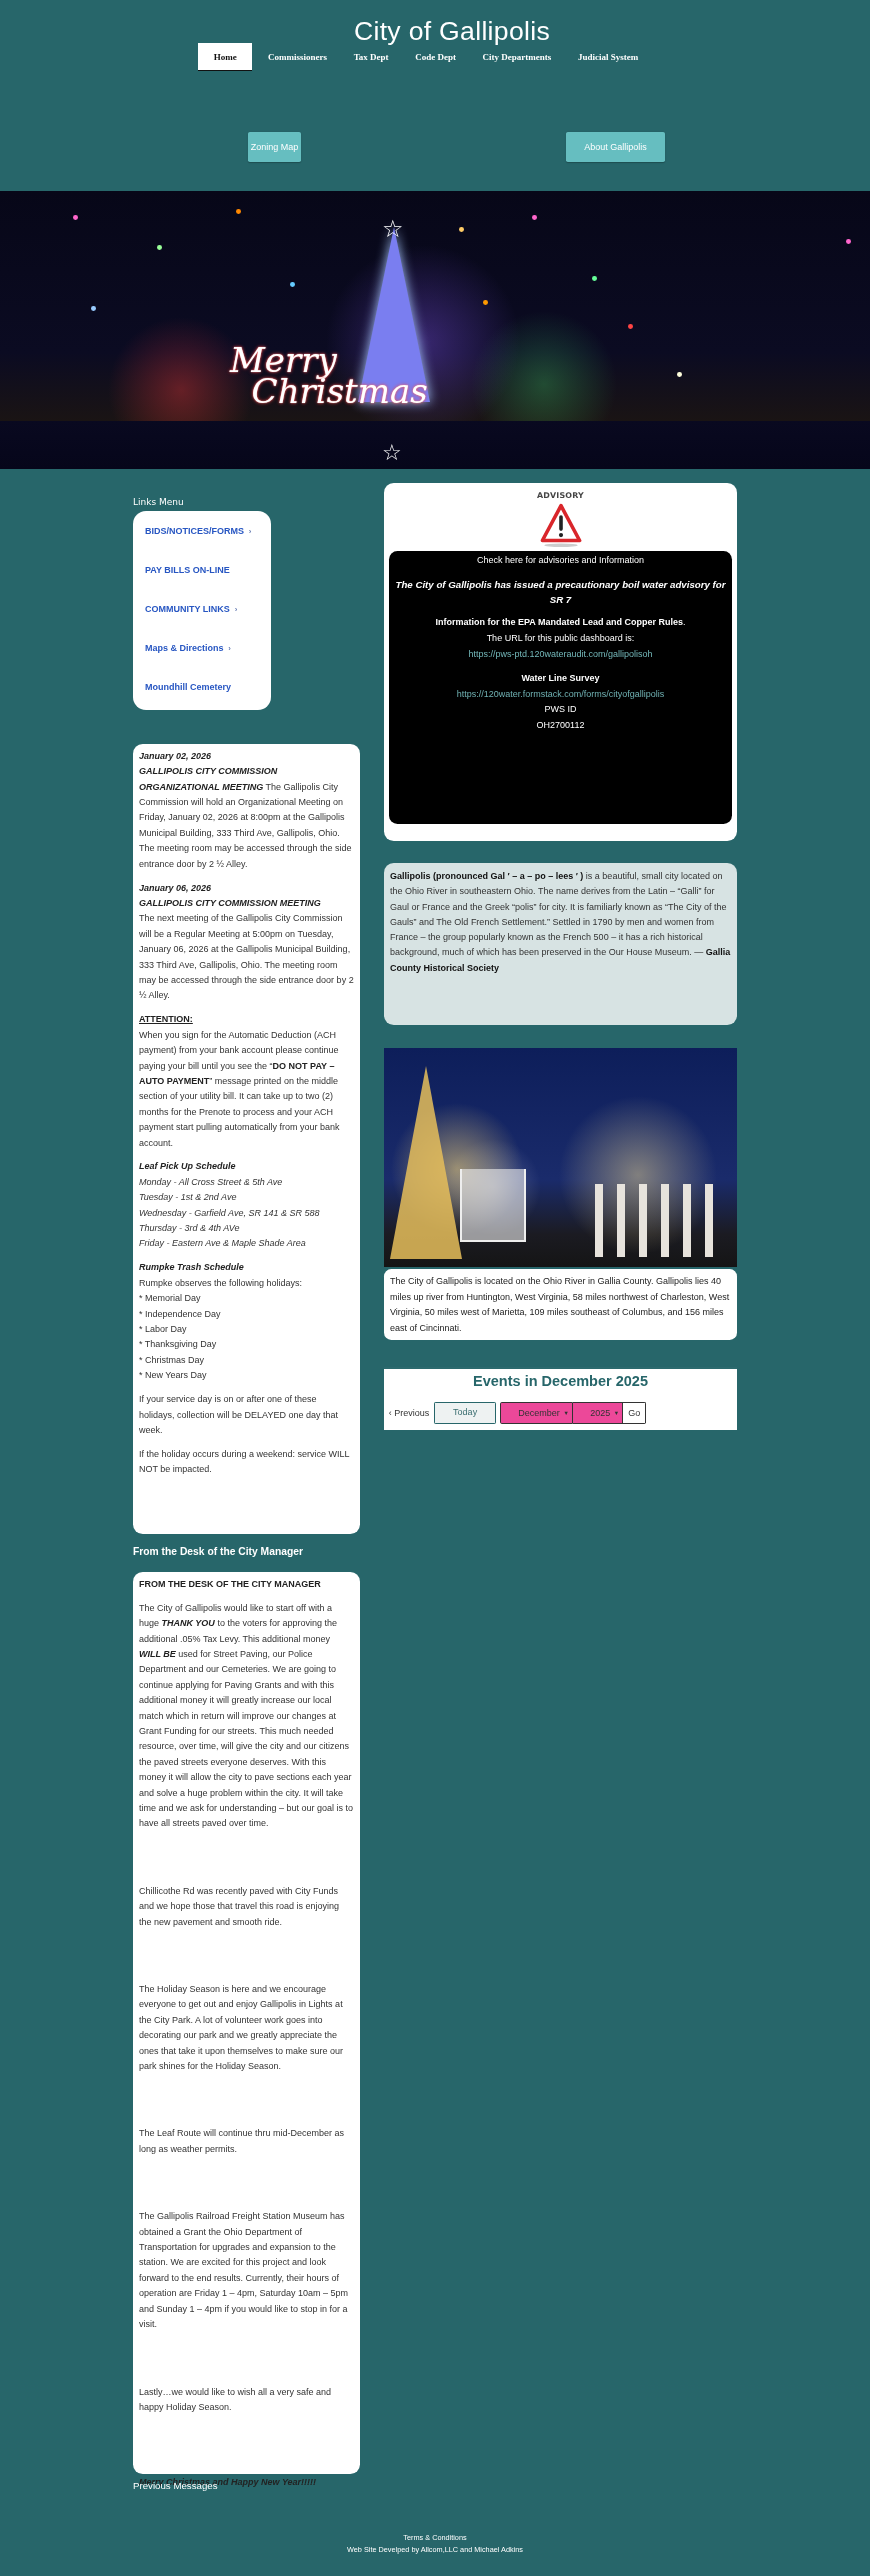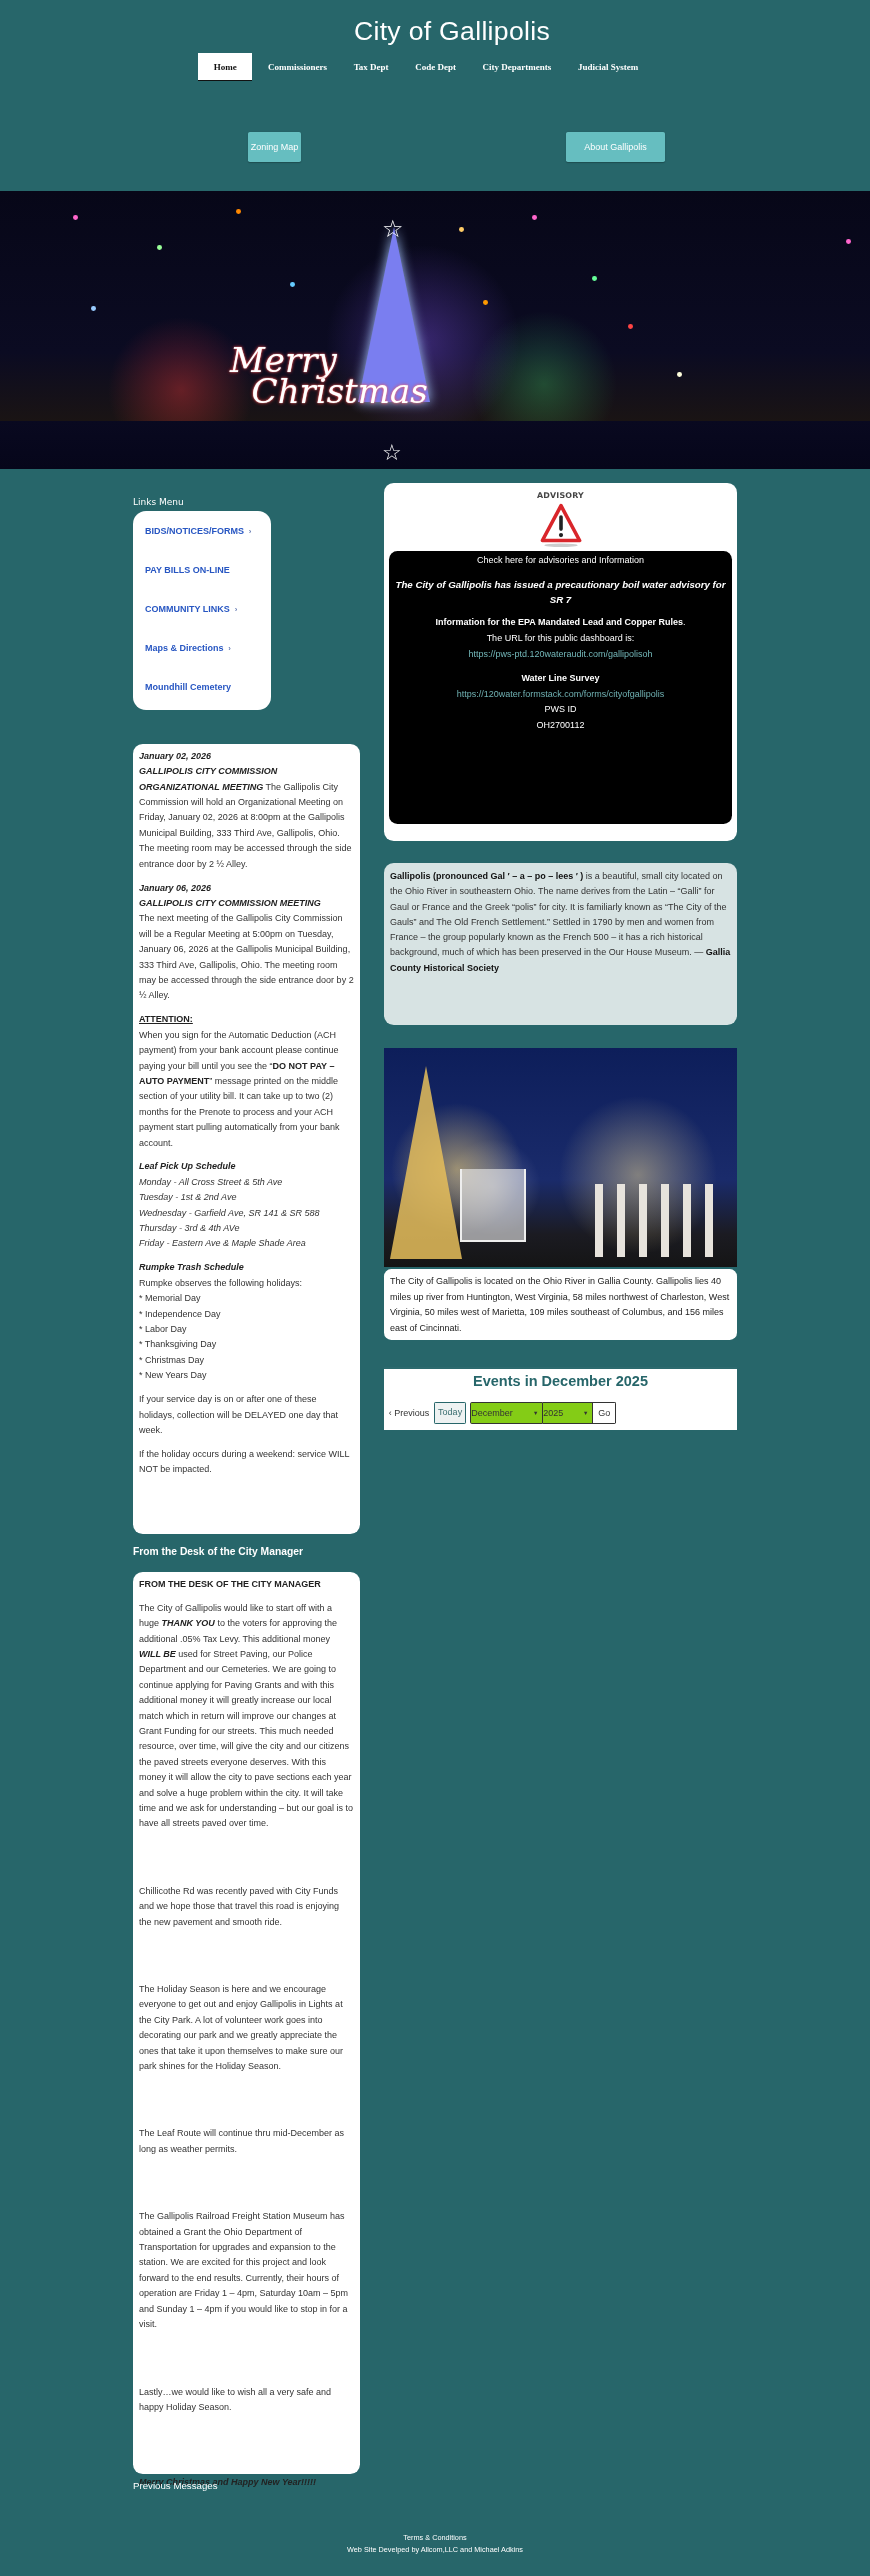--- a/index.html
+++ b/index.html
@@ -19,7 +19,7 @@
     letter-spacing: 0.3px;
   }
   .nav {
-    position: absolute; top: 53px; left: 181px; height: 28px; display: flex; align-items: flex-end;
+    position: absolute; top: 43px; left: 181px; height: 28px; display: flex; align-items: flex-end;
   }
   .nav a {
     display: block; color: #fff; text-decoration: none;

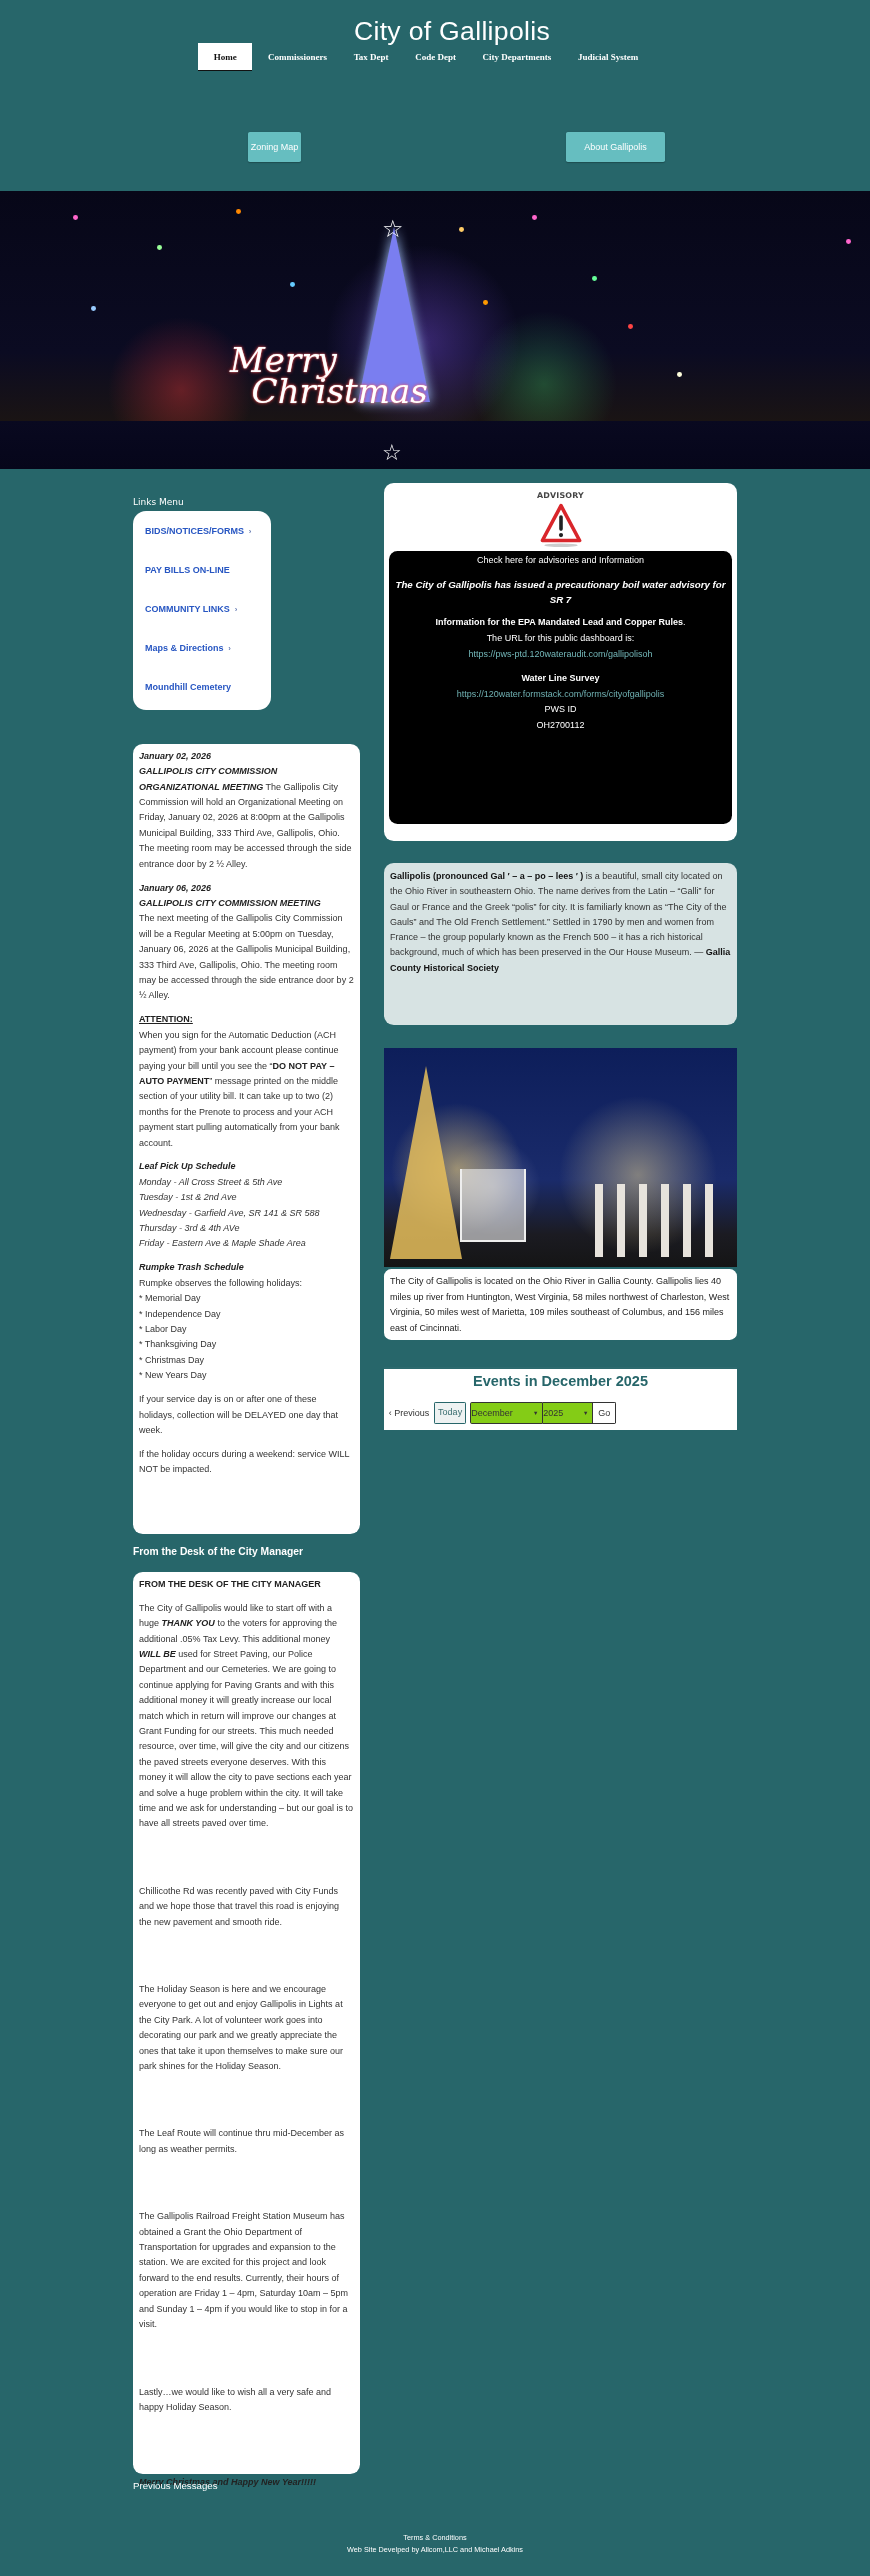--- a/index.html
+++ b/index.html
@@ -149,7 +149,7 @@
   .events h3 { text-align: center; font-size: 14.5px; color: #27666a; font-family: "Liberation Sans", sans-serif; font-weight: 700; margin-top: 3.6px; }
   .ev-controls { position: absolute; top: 33px; left: 4.8px; display: flex; align-items: center; font-family: "Liberation Sans", sans-serif; font-size: 9px; }
   .ev-prev { color: #333; margin-right: 4.8px; }
-  .ev-today { border: 1.2px solid #27666a; background: #eef2f2; color: #3a6e70; height: 22px; line-height: 19.3px; padding: 0 3px; border-radius: 1.2px; margin-right: 4.2px; }
+  .ev-today { border: 1.2px solid #27666a; background: #eef2f2; color: #3a6e70; height: 22px; line-height: 19.3px; padding: 0 18px; border-radius: 1.2px; margin-right: 4.2px; }
   .ev-sel { border: 0.6px solid #333; height: 22px; line-height: 20.5px; padding: 0 0 0 0; background: #84cc16; color: #333; display: flex; justify-content: space-between; }
   .ev-month { width: 73px; border-radius: 1.8px 0 0 1.8px; }
   .ev-year { width: 50px; border-left: none; }

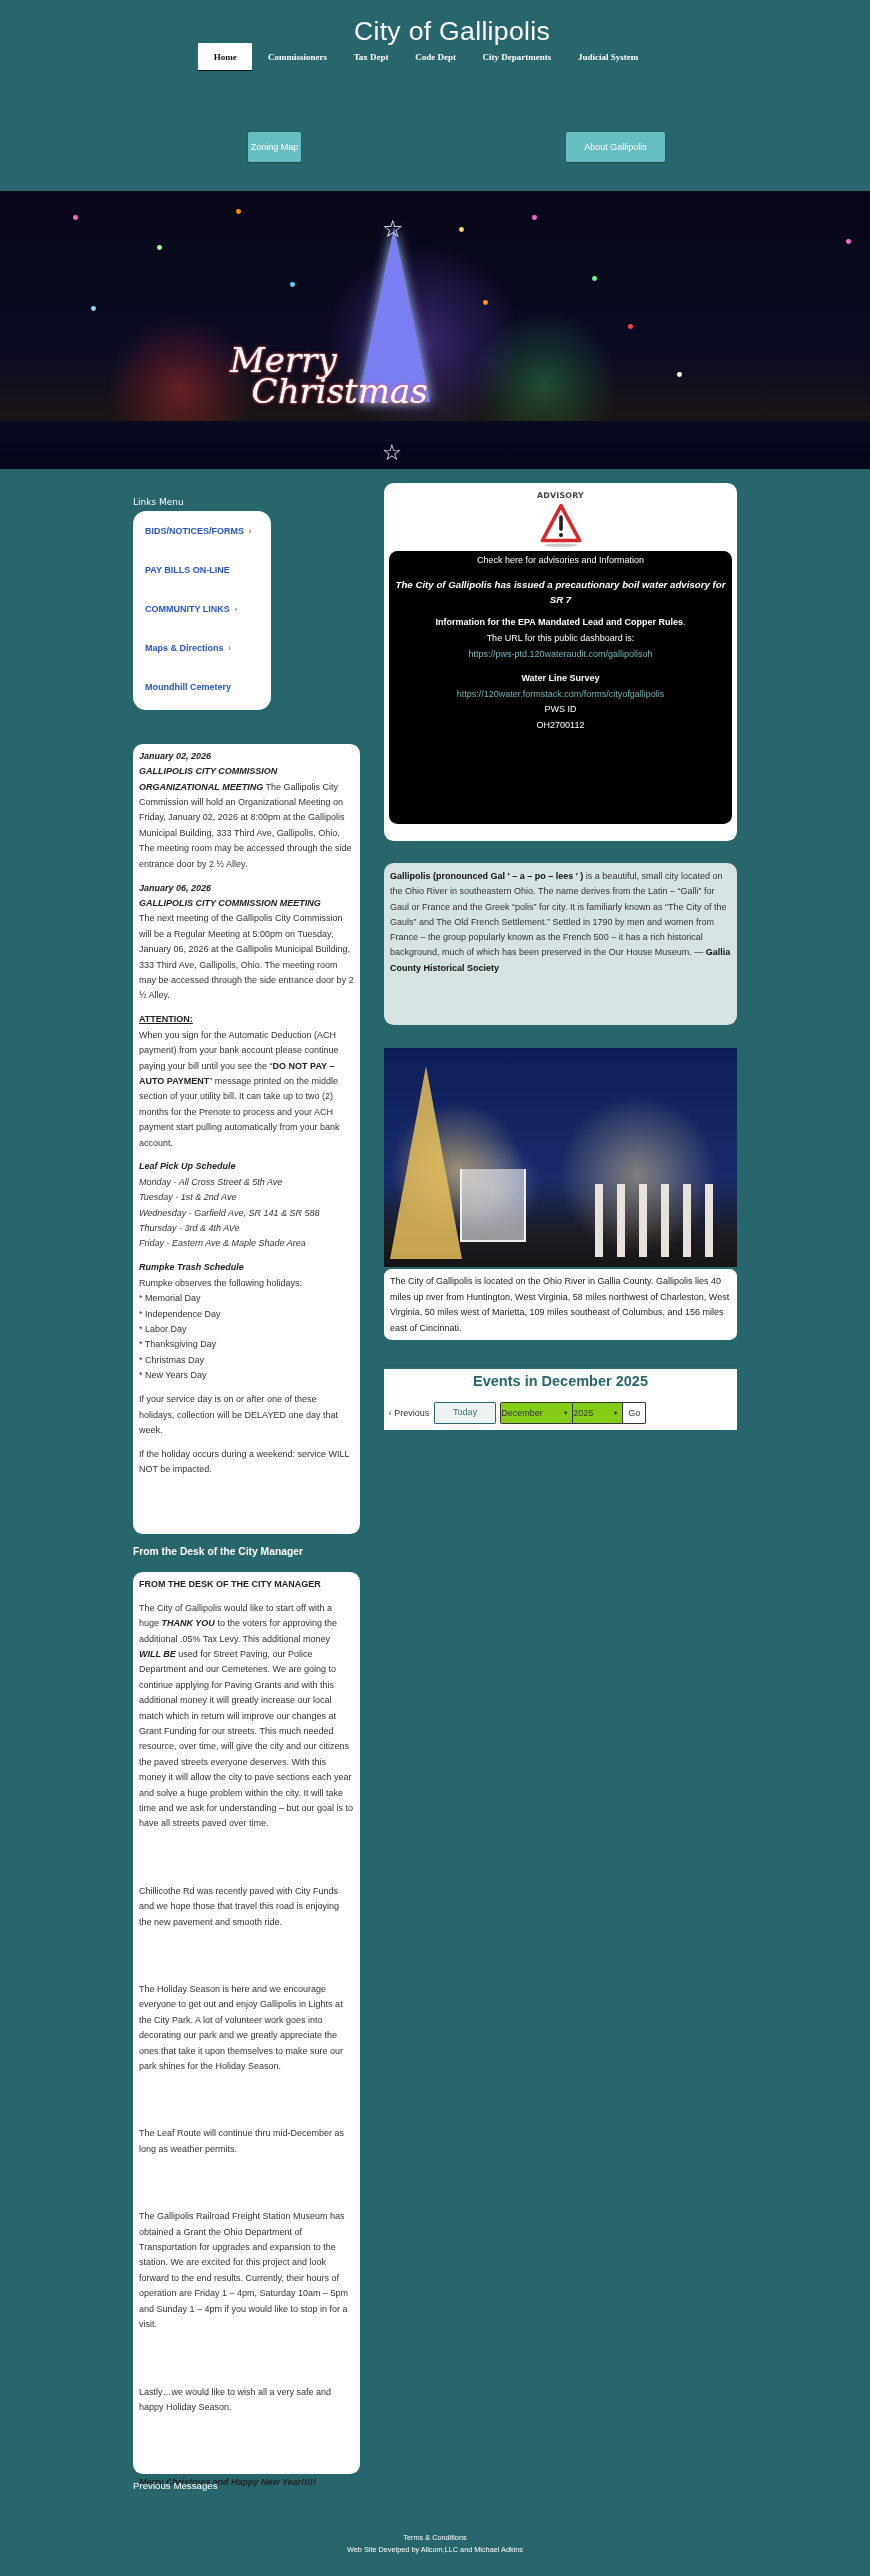--- a/index.html
+++ b/index.html
@@ -150,7 +150,7 @@
   .ev-controls { position: absolute; top: 33px; left: 4.8px; display: flex; align-items: center; font-family: "Liberation Sans", sans-serif; font-size: 9px; }
   .ev-prev { color: #333; margin-right: 4.8px; }
   .ev-today { border: 1.2px solid #27666a; background: #eef2f2; color: #3a6e70; height: 22px; line-height: 19.3px; padding: 0 18px; border-radius: 1.2px; margin-right: 4.2px; }
-  .ev-sel { border: 0.6px solid #333; height: 22px; line-height: 20.5px; padding: 0 0 0 0; background: #84cc16; color: #333; display: flex; justify-content: space-between; }
+  .ev-sel { border: 0.6px solid #333; height: 22px; line-height: 20.5px; padding: 0 0 0 17px; background: #ec4899; color: #333; display: flex; justify-content: space-between; }
   .ev-month { width: 73px; border-radius: 1.8px 0 0 1.8px; }
   .ev-year { width: 50px; border-left: none; }
   .ev-sel .caret { width: 13.3px; text-align: center; font-size: 6.6px; }

